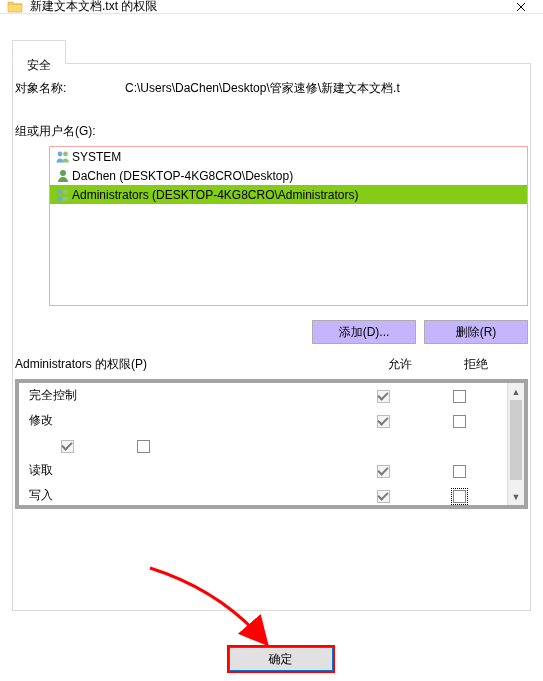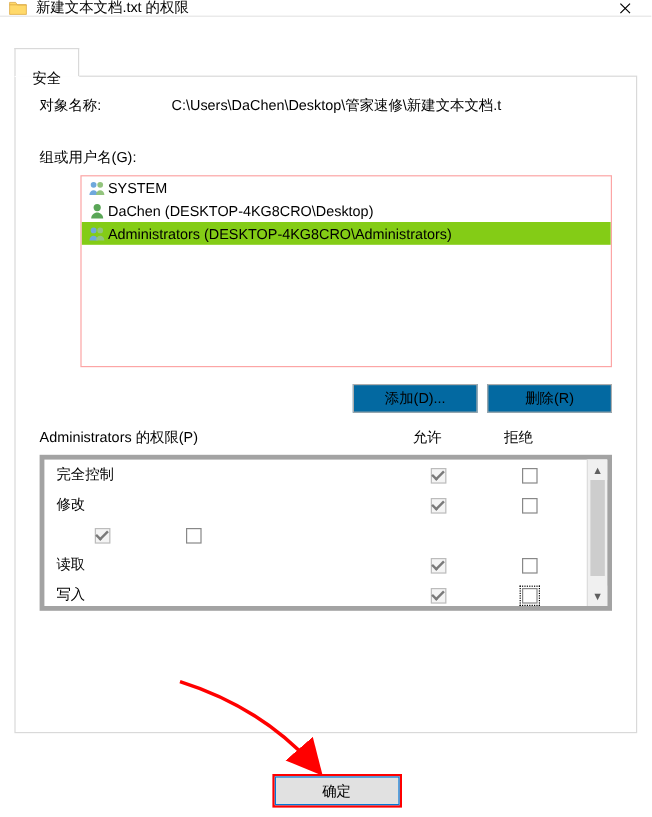--- a/index.html
+++ b/index.html
@@ -65,7 +65,7 @@
   .tab-body {
     border: 1px solid #d9d9d9;
     background: #fff;
-    padding: 16px 20px 14px;
+    padding: 16px 2px 14px;
     margin-top: -1px;
     position: relative;
     min-height: 548px;

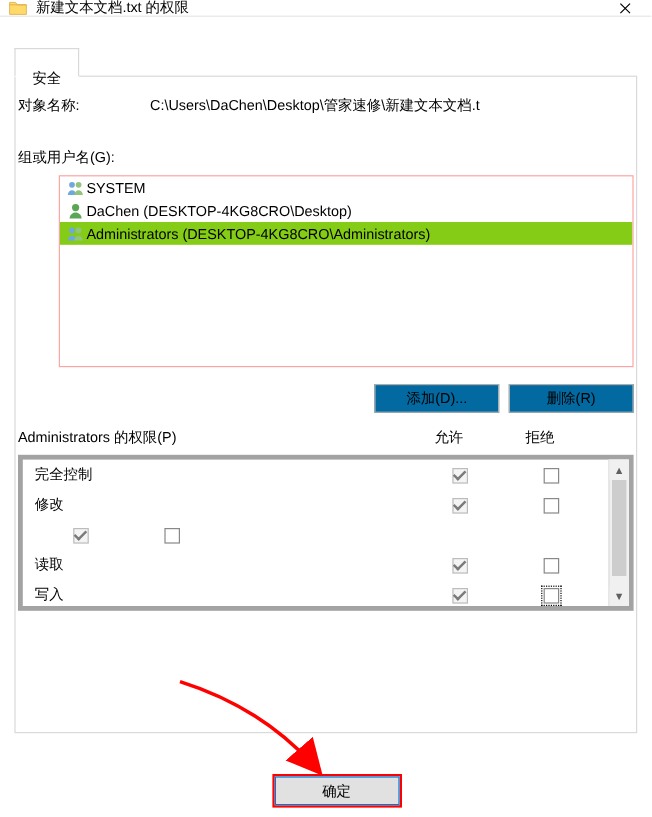--- a/index.html
+++ b/index.html
@@ -104,7 +104,7 @@
     width: 104px;
     height: 24px;
     border: 1px solid #adadad;
-    background: #0369a1;
+    background: #c4b5fd;
     font-family: inherit;
     font-size: 12px;
     cursor: pointer;

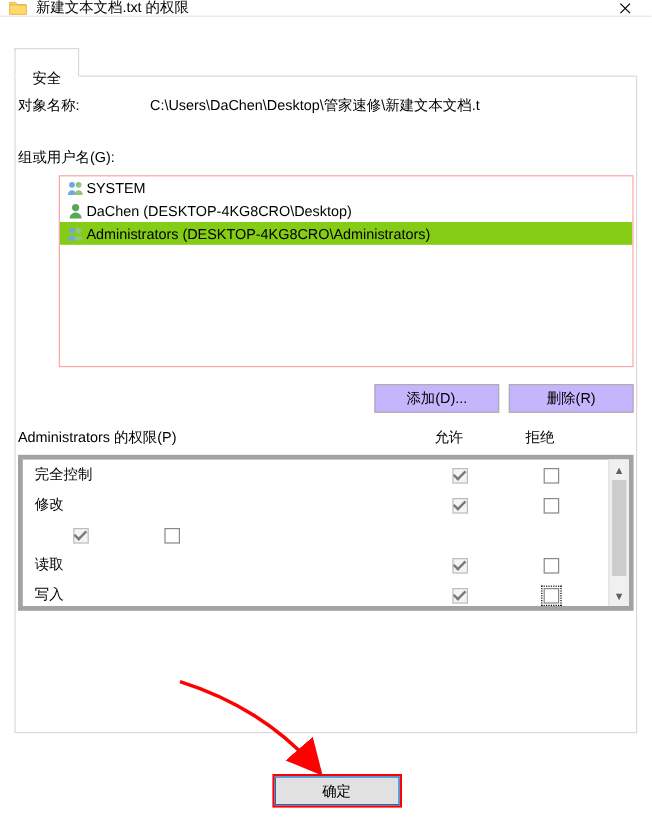--- a/index.html
+++ b/index.html
@@ -115,7 +115,7 @@
     padding-right: 14px;
   }
   .perm-header .perm-title{ flex:1; }
-  .perm-header .col { width: 76px; text-align: left; }
+  .perm-header .col { width: 76px; text-align: center; }
   .perm-table-wrap {
     border: 4px solid #a3a3a3;
     height: 130px;

